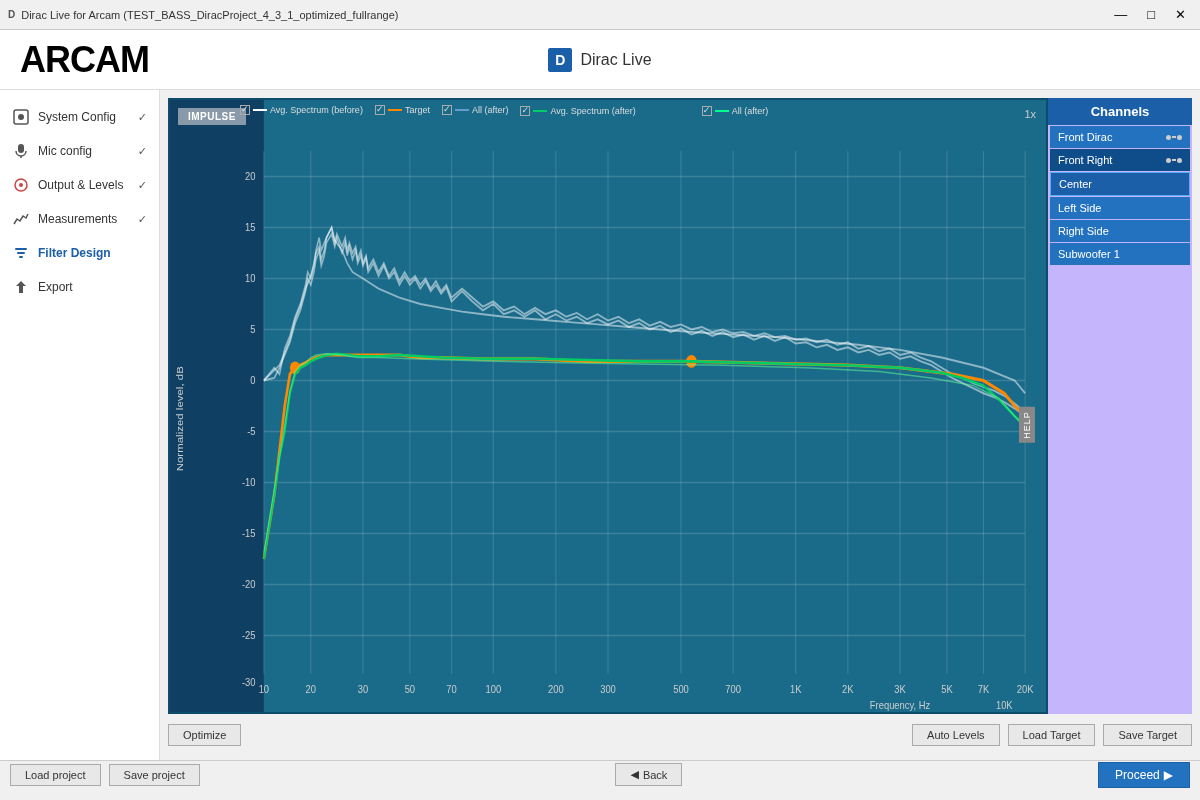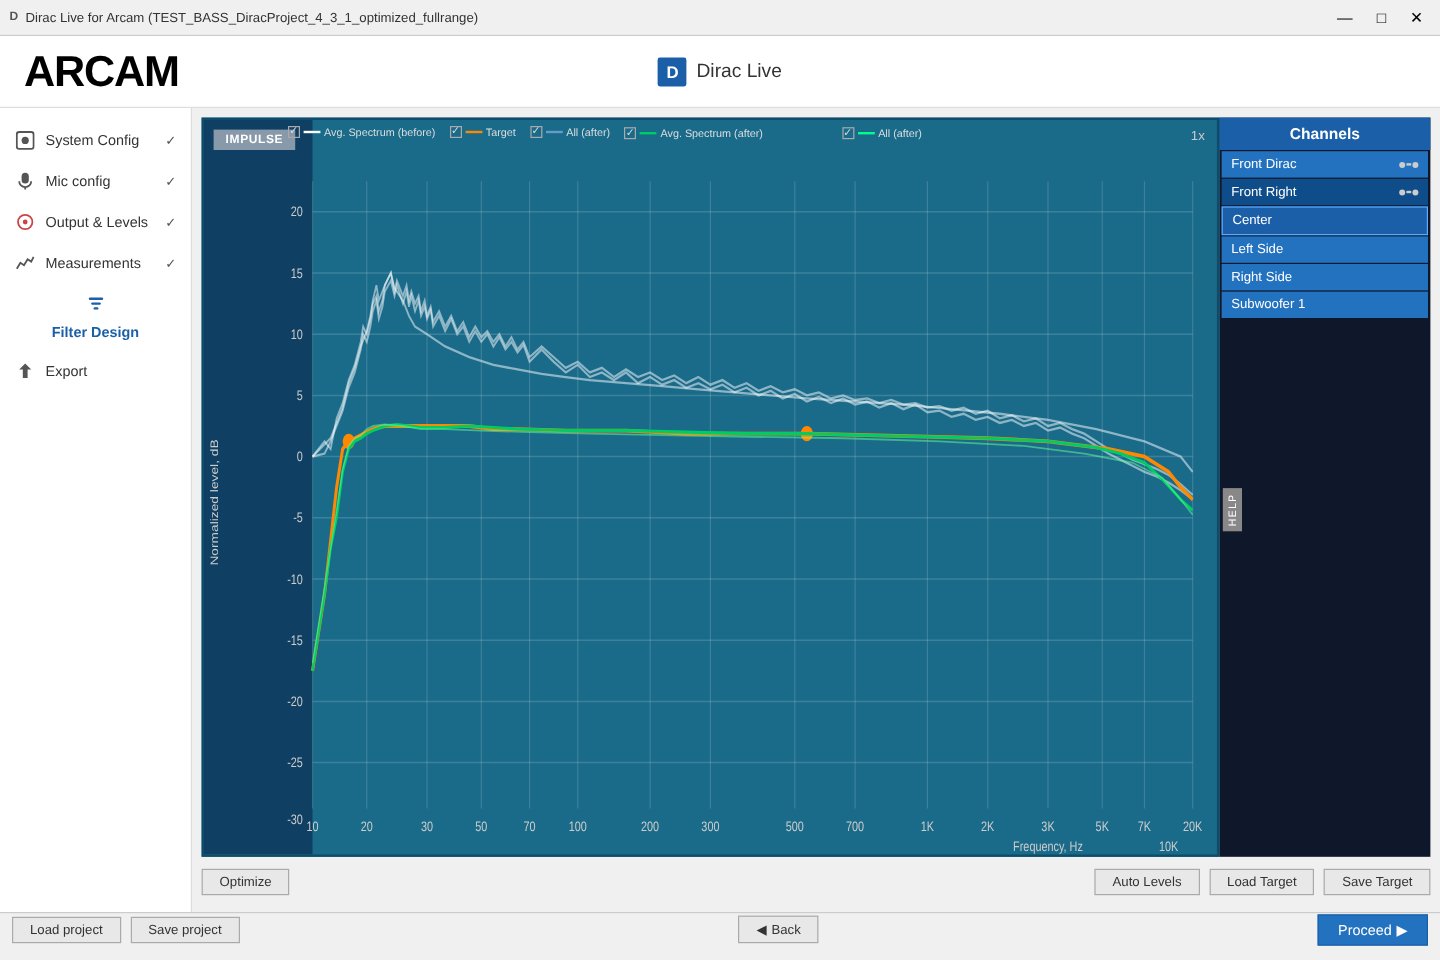--- a/index.html
+++ b/index.html
@@ -185,9 +185,9 @@
 
     
     .channels-panel {
-      width: 176px;
+      width: 144px;
       flex-shrink: 0;
-      background: #0f172a;
+      background: #c4b5fd;
       padding: 0;
     }
     .channels-header {

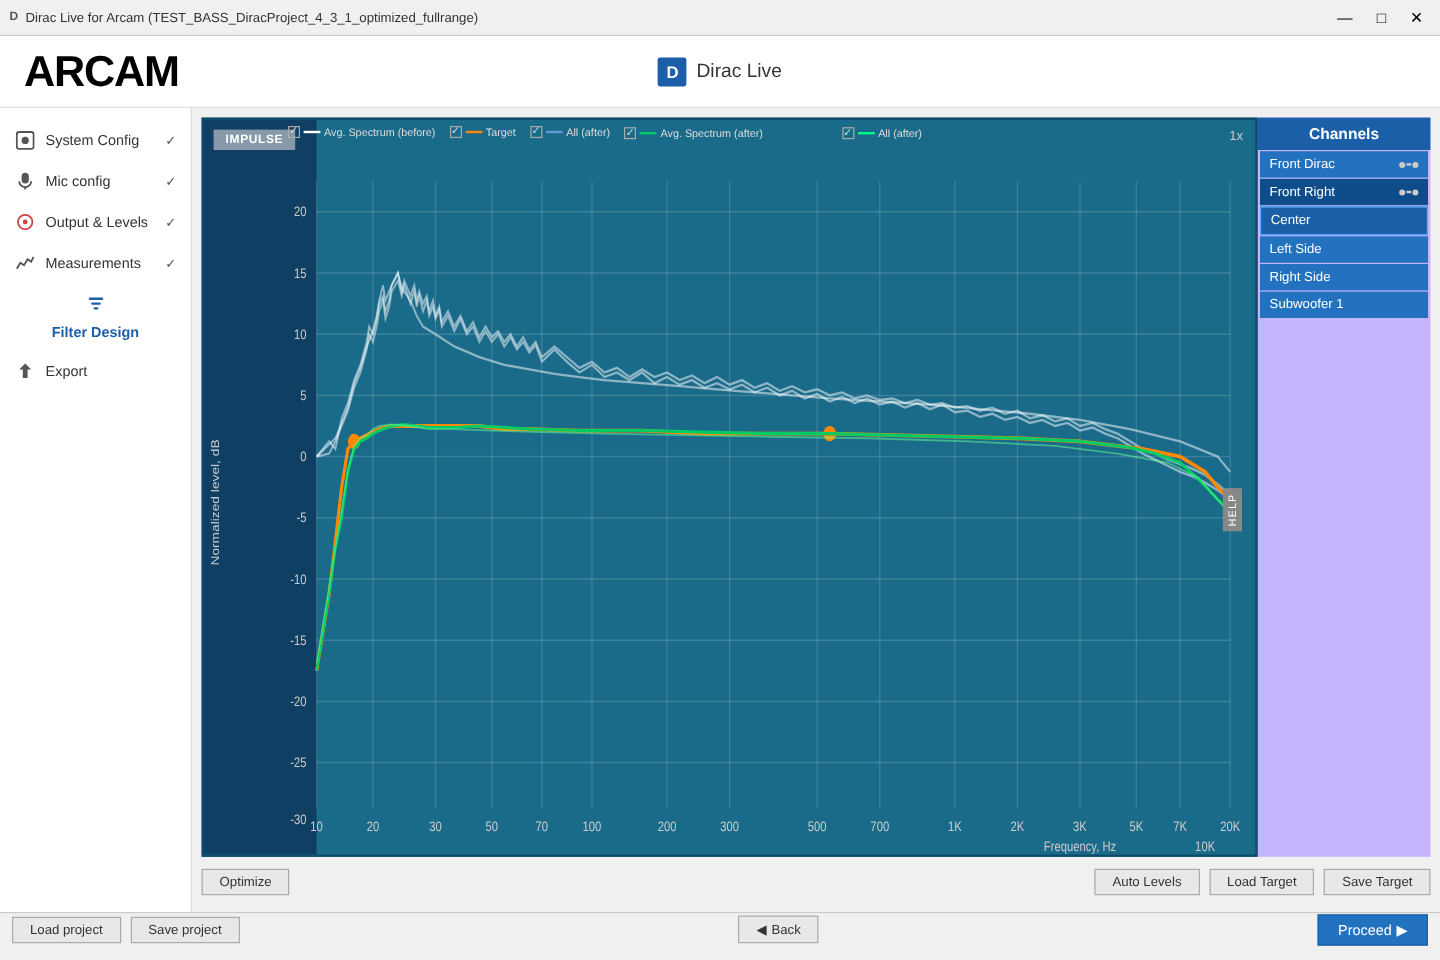--- a/index.html
+++ b/index.html
@@ -94,7 +94,7 @@
       color: #555;
       font-size: 11px;
     }
-    .sidebar-item.active { font-weight: bold; color: #1a5fa8; flex-direction: column; }
+    .sidebar-item.active { font-weight: bold; color: #1a5fa8; }
 
     
     .content-area {

